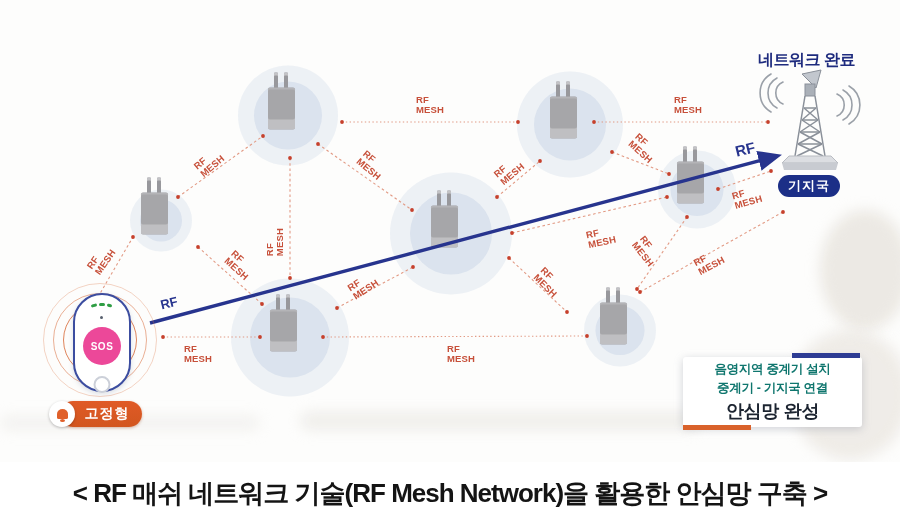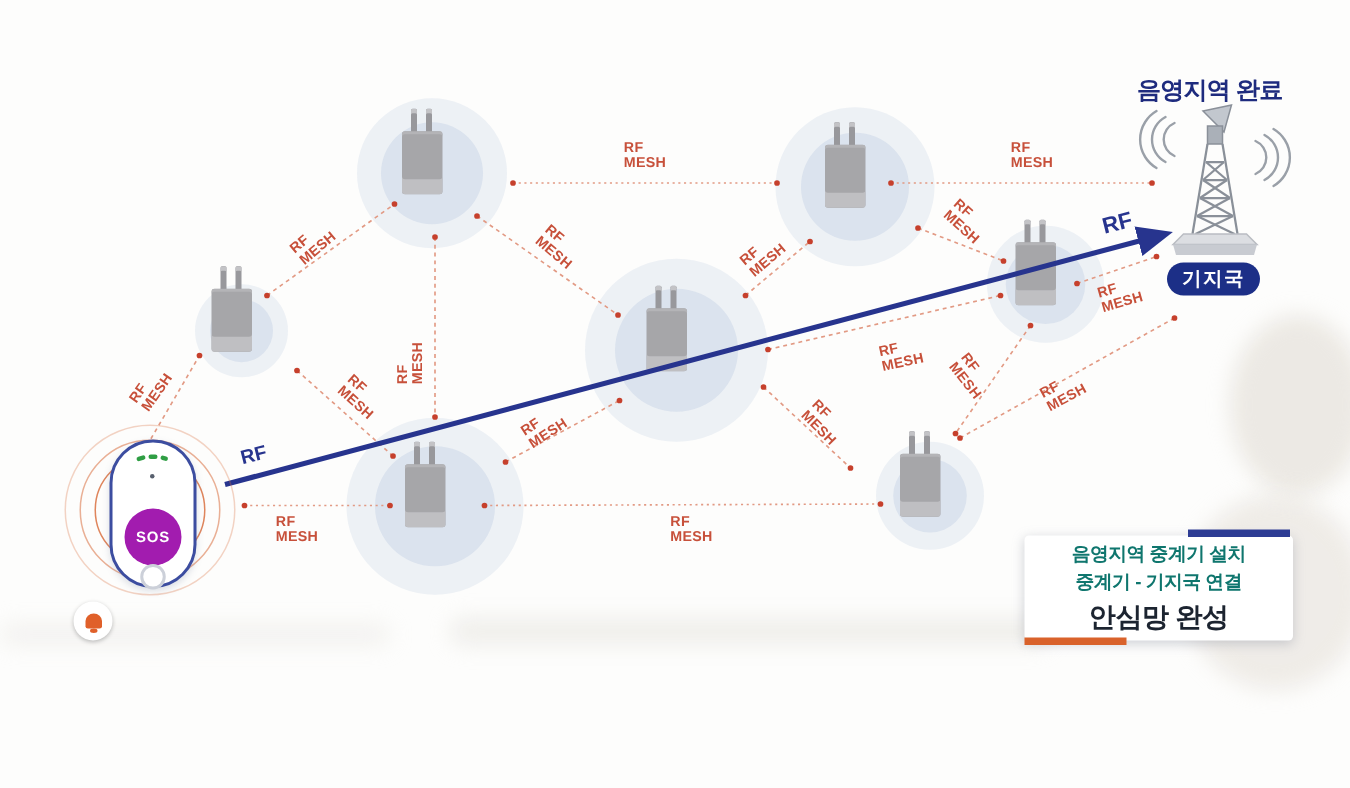--- a/index.html
+++ b/index.html
@@ -279,7 +279,7 @@
   <div class="rf-lab" style="left:169px;top:303px;font-size:13px;">RF</div>
   <div class="rf-lab" style="left:745px;top:149px;font-size:15px;">RF</div>
 
-  <div class="abs" id="status-label">음영지역 완료</div>
+  <div class="abs" id="status-label">네트워크 완료</div>
   <svg class="layer" style="left:755px;top:68px;" width="110" height="108">
 
     <g stroke="#9aa0a8" stroke-width="1.6" fill="none" stroke-linecap="round">

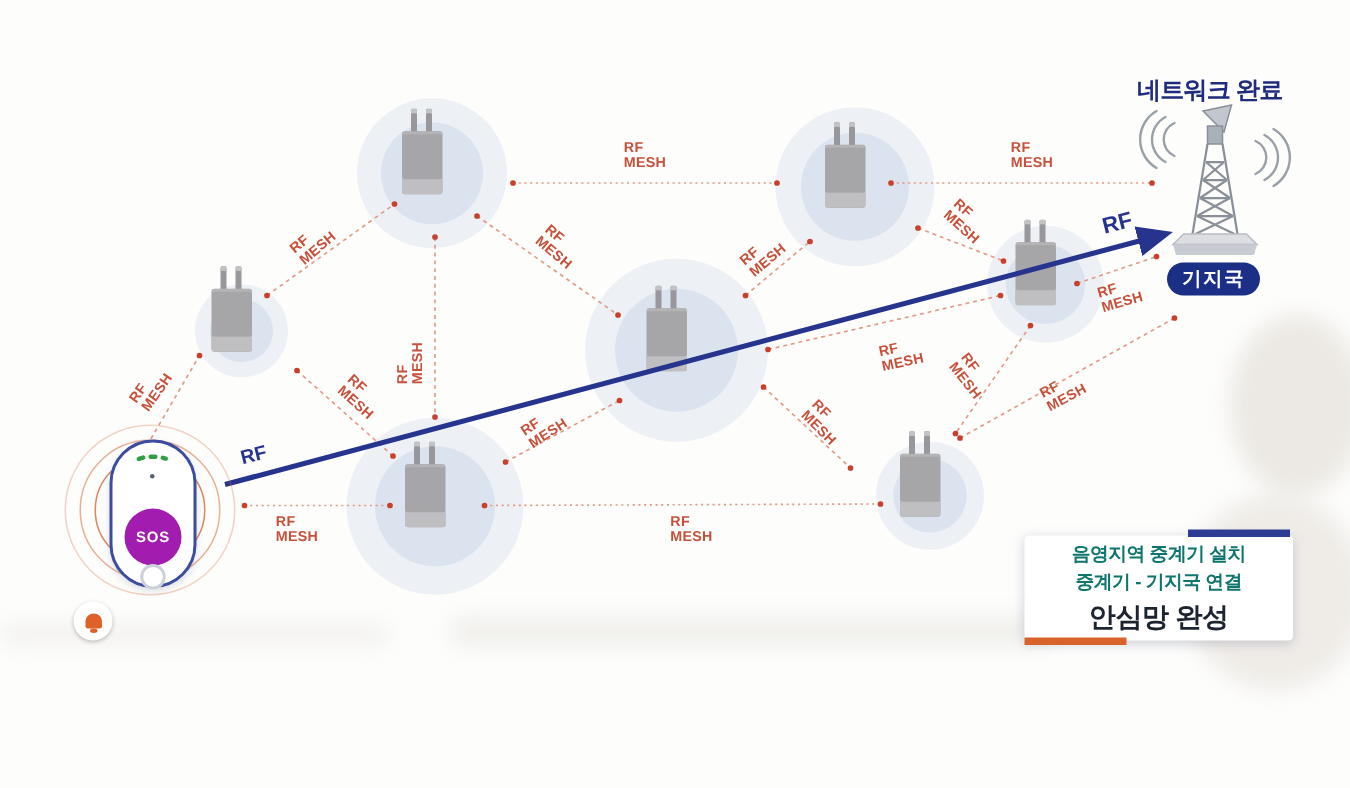--- a/index.html
+++ b/index.html
@@ -39,8 +39,8 @@
   #sos-logo{left:16px;top:7px;width:22px;height:9px;position:absolute;}
   #sos-logo i{position:absolute;background:#2f9e44;border-radius:2px;display:block;}
   #sos-dot{position:absolute;left:25px;top:21px;width:3px;height:3px;border-radius:50%;background:#58606e;}
-  #sos-circle{position:absolute;left:50%;top:44px;transform:translateX(-50%);width:38px;height:38px;border-radius:50%;
-              background:#a21caf;color:#fff;font-size:10px;font-weight:bold;letter-spacing:.5px;
+  #sos-circle{position:absolute;left:50%;top:32px;transform:translateX(-50%);width:38px;height:38px;border-radius:50%;
+              background:#ec4899;color:#fff;font-size:10px;font-weight:bold;letter-spacing:.5px;
               display:flex;align-items:center;justify-content:center;}
   #sos-btn{position:absolute;left:50%;top:81px;transform:translateX(-50%);width:13px;height:13px;border-radius:50%;
            border:2px solid #ccd0d9;background:#fff;}

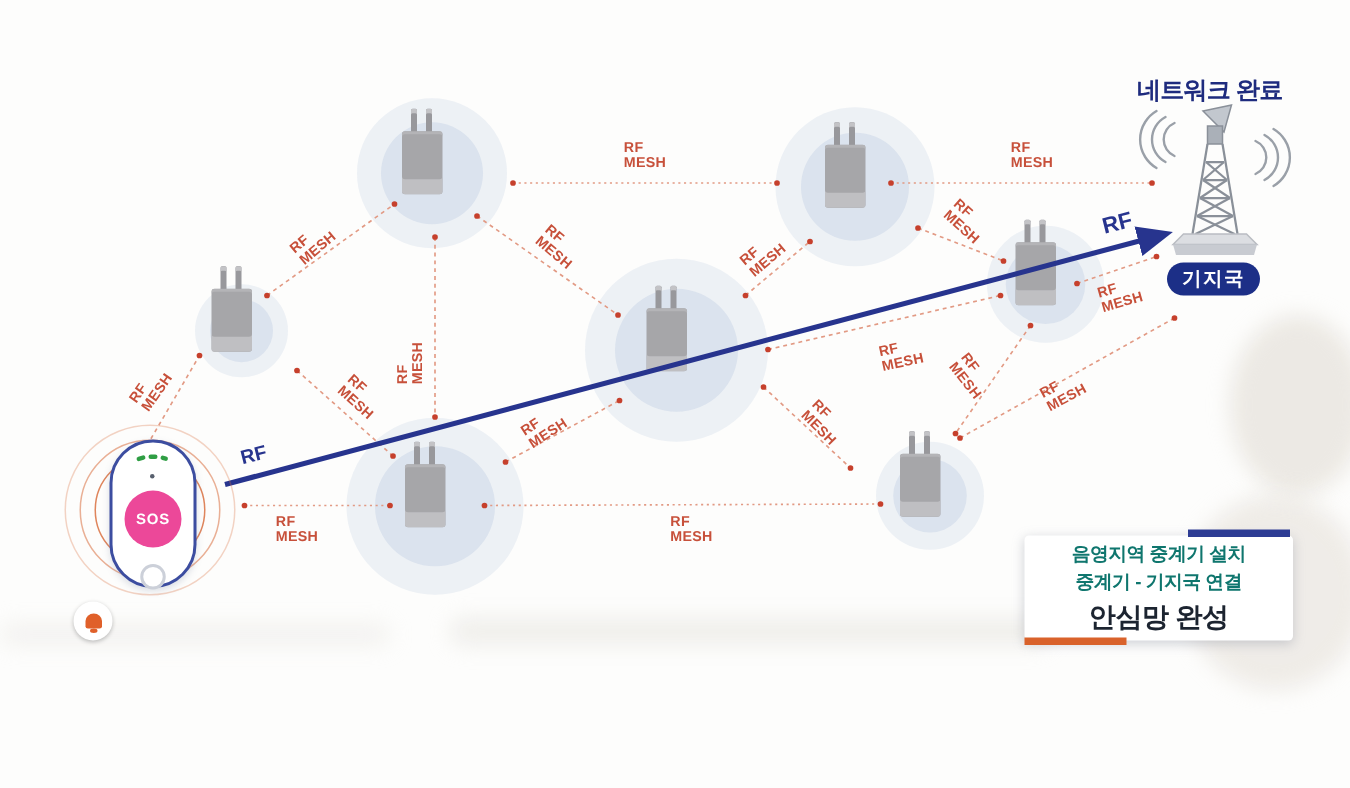--- a/index.html
+++ b/index.html
@@ -331,6 +331,7 @@
     <div id="sos-circle">SOS</div>
     <div id="sos-btn"></div>
   </div>
+  <div class="abs" id="type-pill">고정형</div>
   <div class="abs" id="type-icon-wrap">
     <div id="type-icon"></div>
   </div>

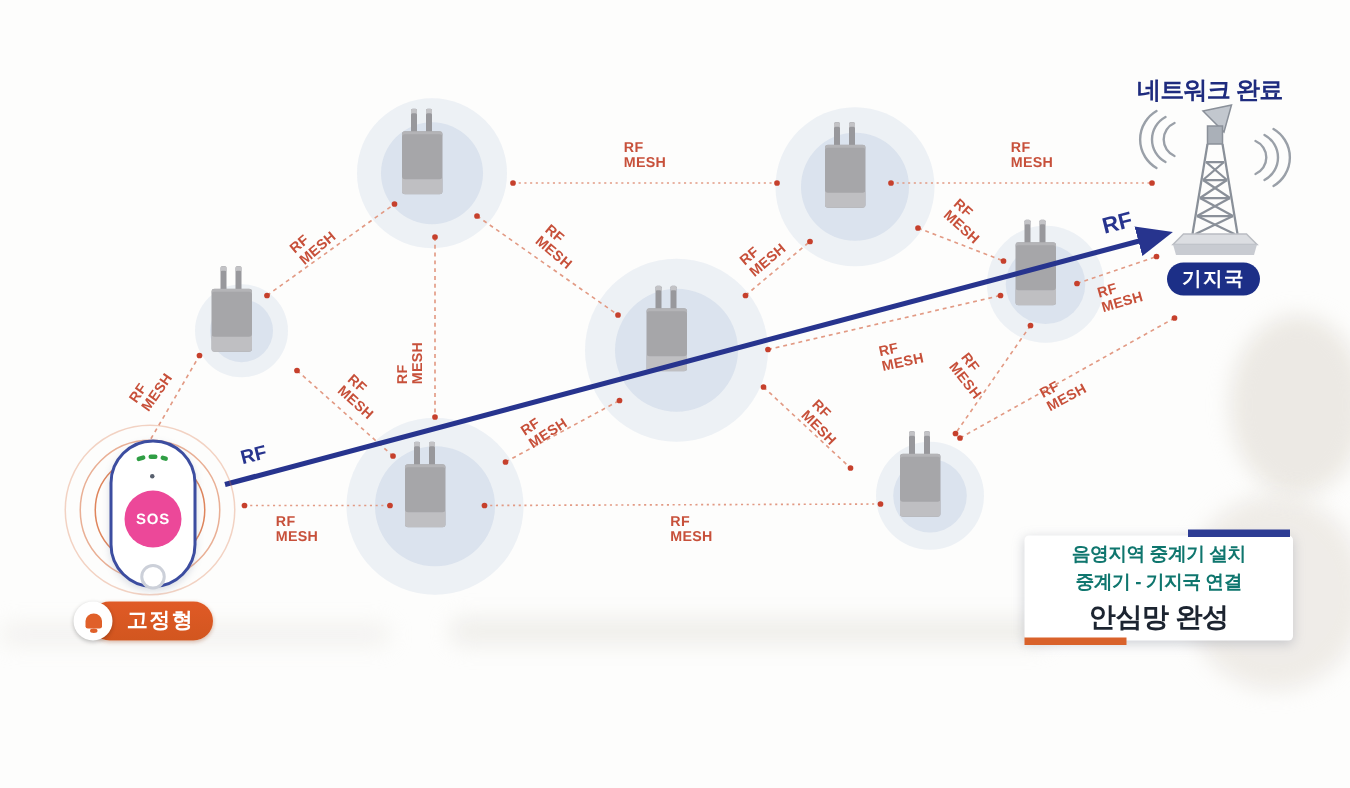--- a/index.html
+++ b/index.html
@@ -344,6 +344,9 @@
     <div class="info-line strong">안심망 완성</div>
   </div>
 
+  <div class="abs" id="caption">
+    <span>&lt; RF 매쉬 네트워크 기술(RF Mesh Network)을 활용한 안심망 구축 &gt;</span>
+  </div>
 
 </div>
 

